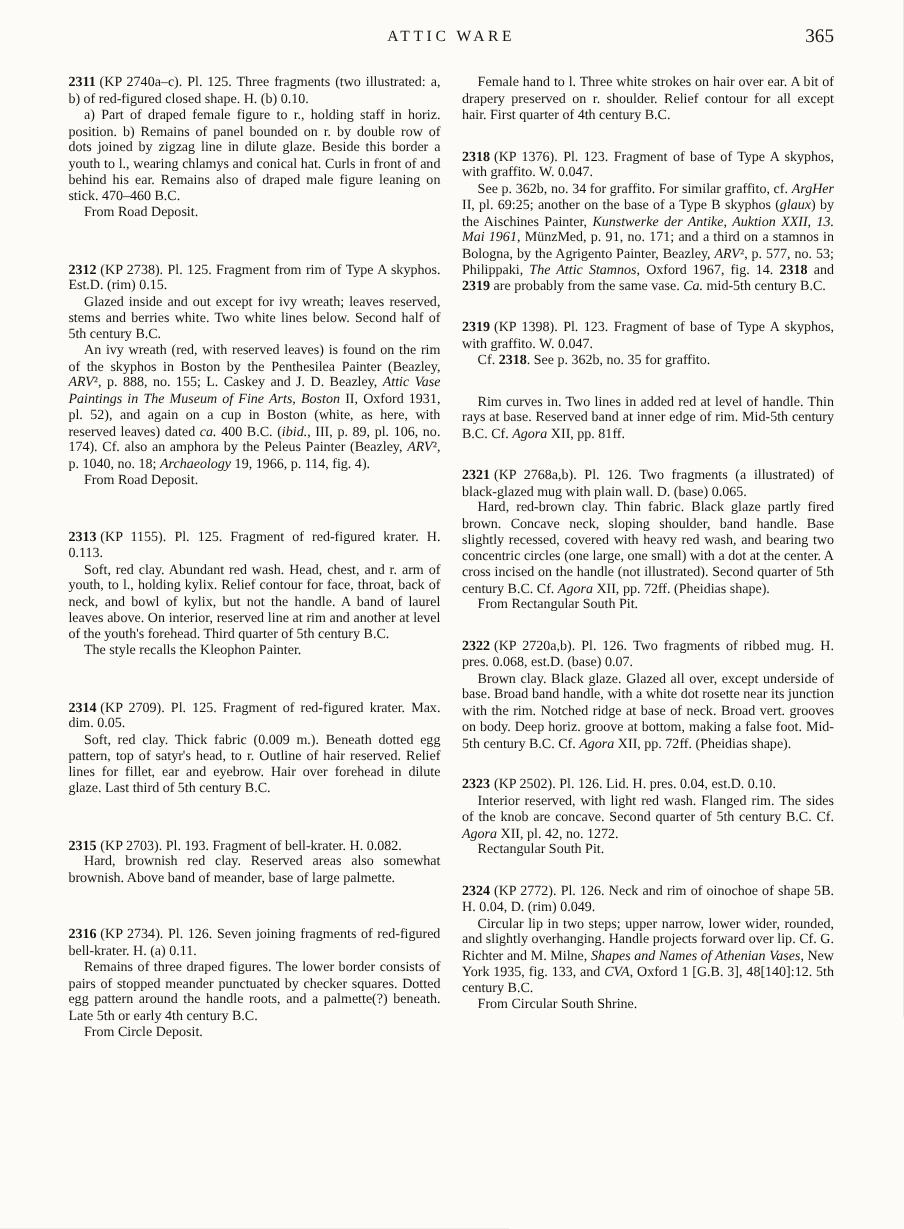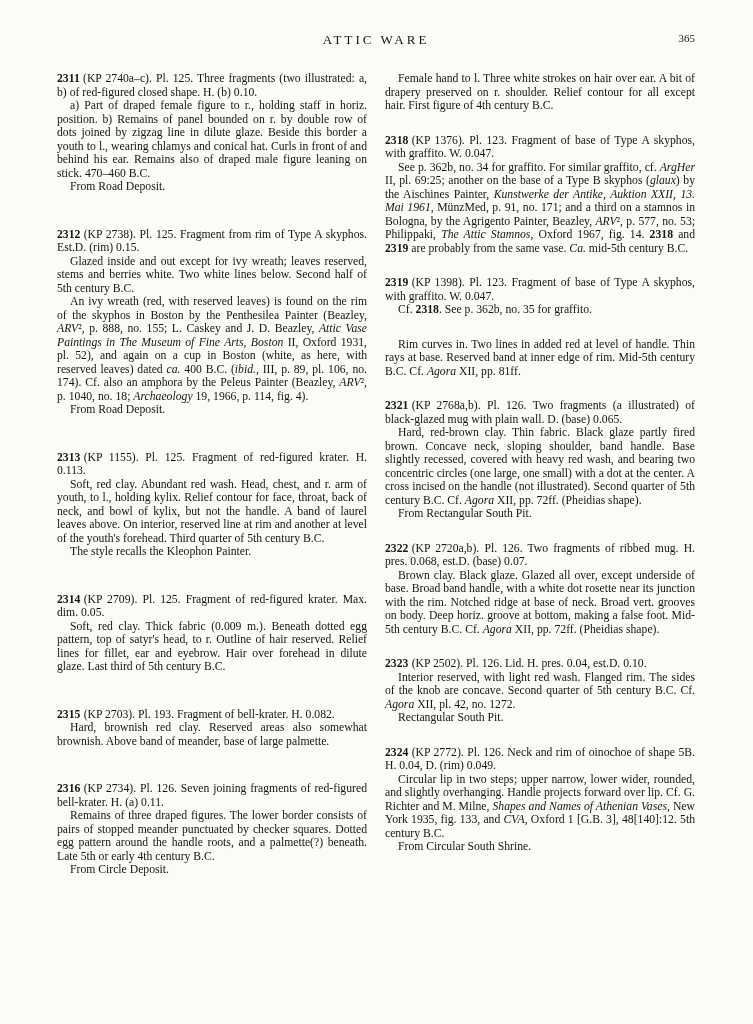--- a/index.html
+++ b/index.html
@@ -8,7 +8,7 @@
     width:753px; height:1024px; margin:0 auto; box-sizing:border-box;
     background:#fcfbf8; color:#161513;
     font-family:"Liberation Serif", "DejaVu Serif", serif;
-    padding:32px 58px 0 57px; overflow:hidden; position:relative;
+    padding:22px 58px 0 57px; overflow:hidden; position:relative;
   }
   .pagehead { position:relative; height:16px; margin-bottom:24px; }
   .running-head {

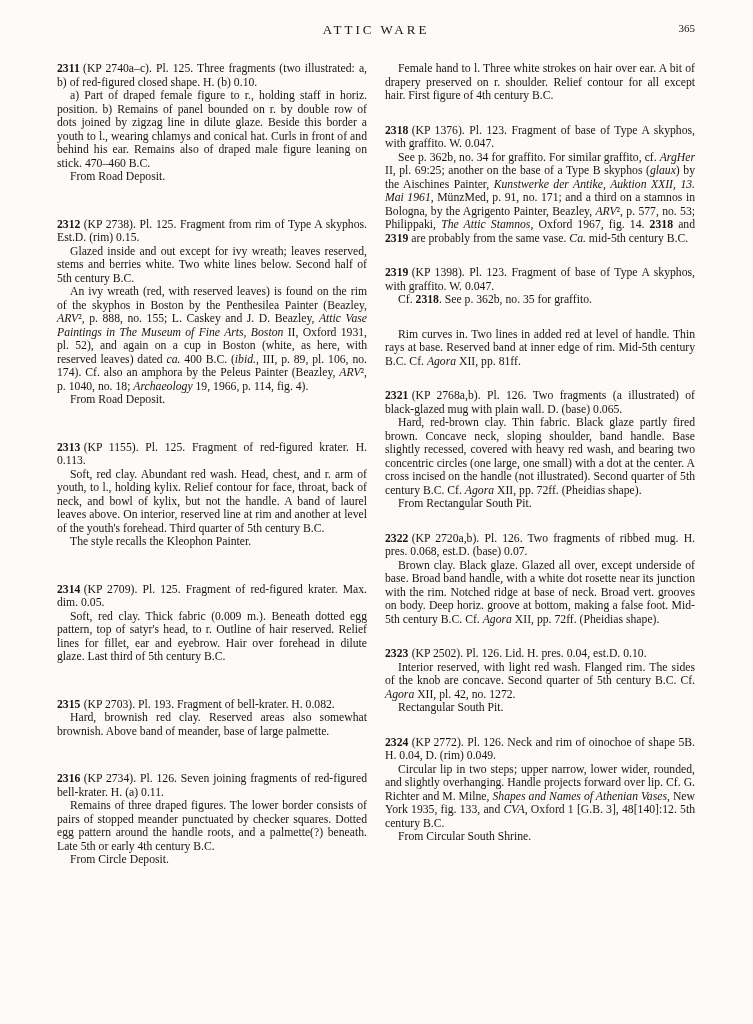--- a/index.html
+++ b/index.html
@@ -15,7 +15,7 @@
     position:absolute; left:0; right:0; text-align:center;
     font-size:13px; letter-spacing:3px; font-weight:400;
   }
-  .page-number { position:absolute; right:0; top:0; font-size:11px; letter-spacing:0; }
+  .page-number { position:absolute; right:0; top:0; font-size:16px; letter-spacing:0; }
   .columns { display:flex; gap:18px; }
   .col { flex:1 1 0; min-width:0; }
   .entry { margin-bottom:34px; }

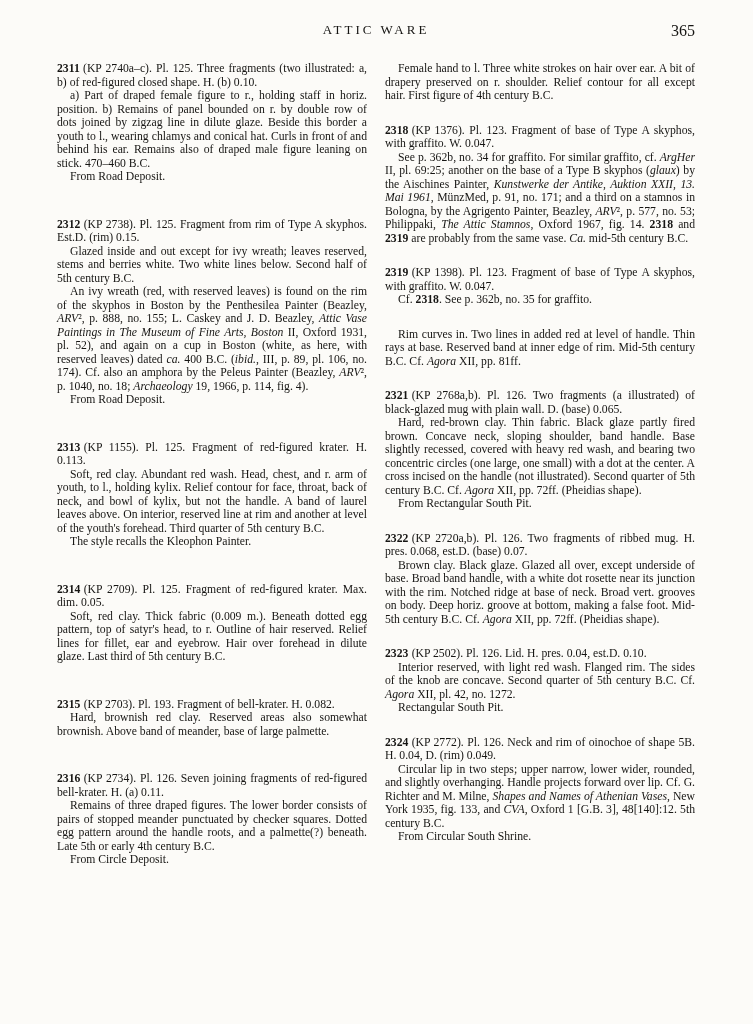--- a/index.html
+++ b/index.html
@@ -83,7 +83,7 @@
     <div class="col col-right">
 
       <article class="entry">
-        <p class="para">Female hand to l. Three white strokes on hair over ear. A bit of drapery preserved on r. shoulder. Relief contour for all except hair. First figure of 4th century B.C.</p>
+        <p class="para">Female hand to l. Three white strokes on hair over ear. A bit of drapery preserved on r. shoulder. Relief contour for all except hair. First quarter of 4th century B.C.</p>
       </article>
 
       <article class="entry">

